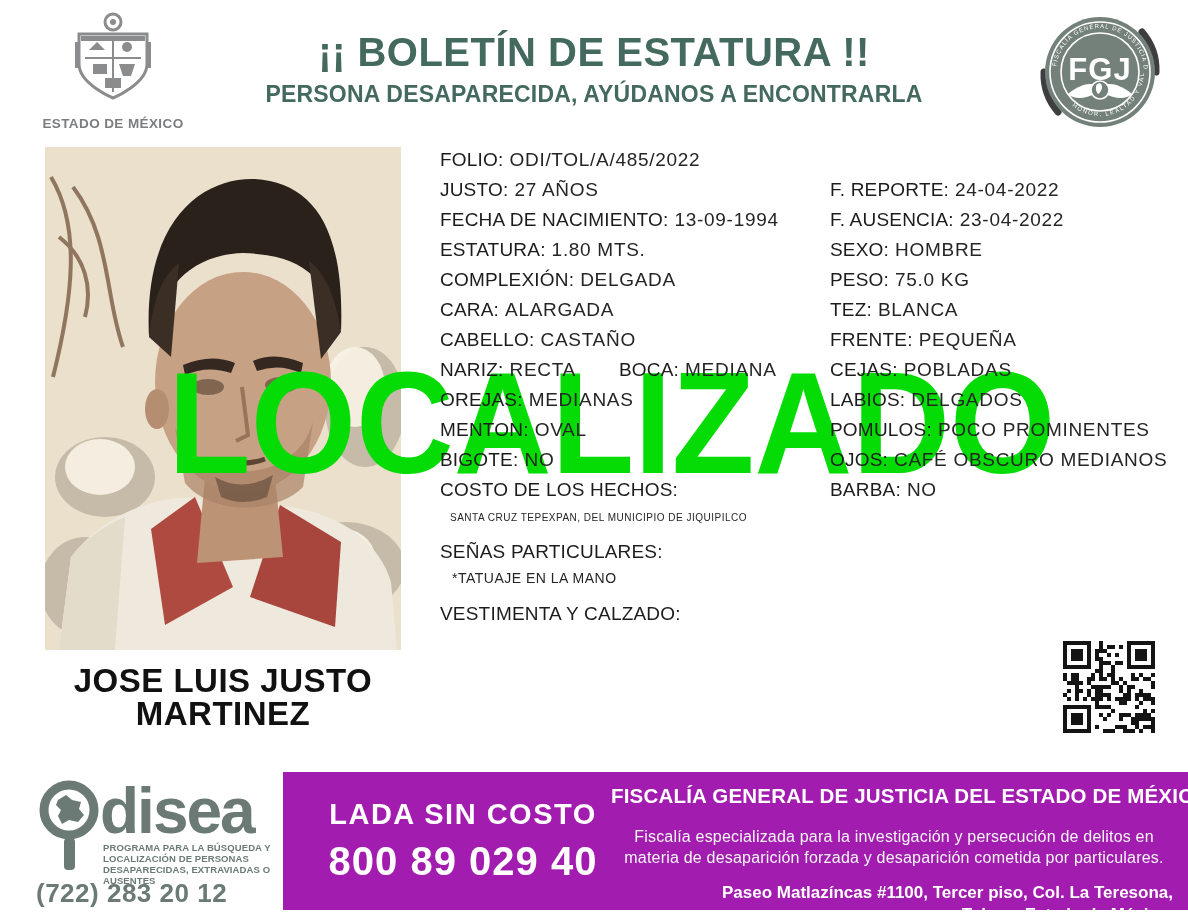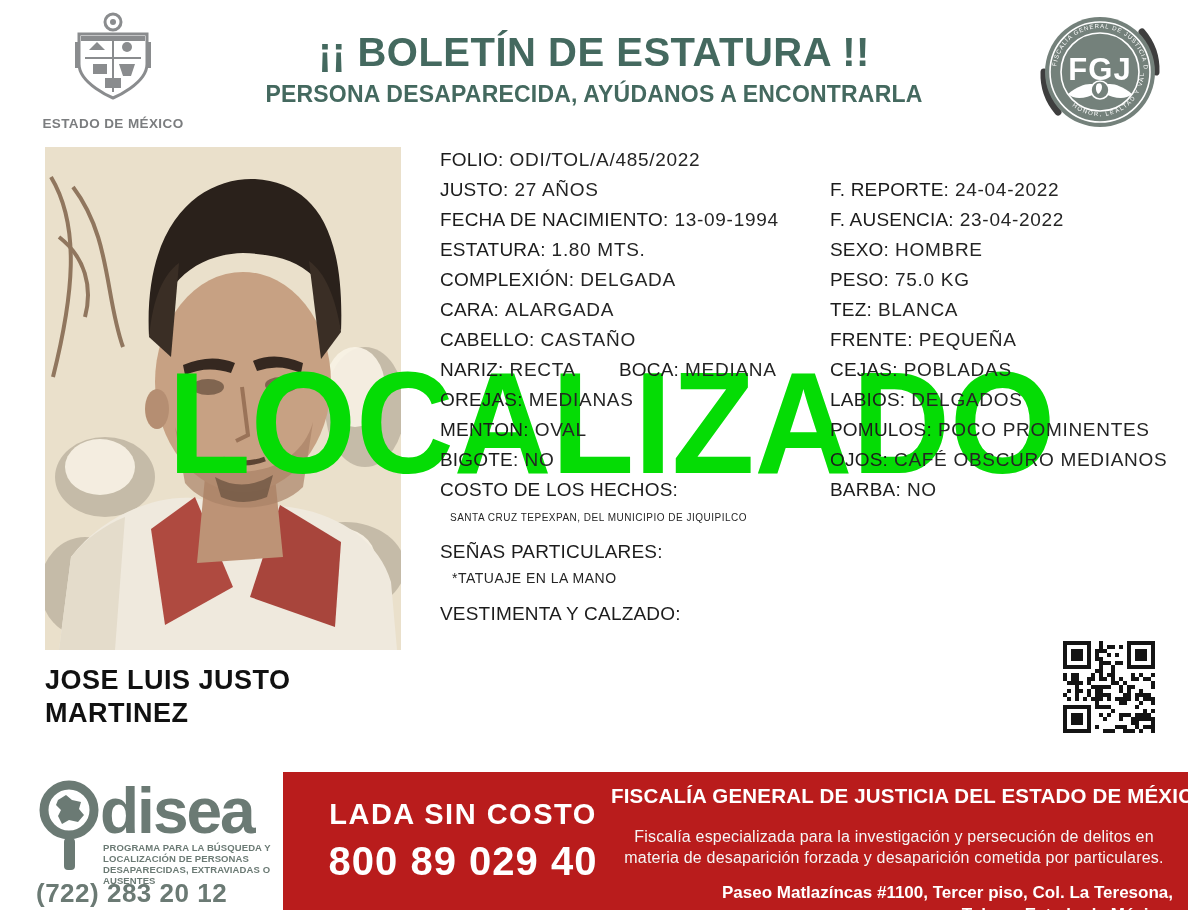--- a/index.html
+++ b/index.html
@@ -40,7 +40,7 @@
 
   
   .person-name { position:absolute; left:45px; top:664px; width:356px; z-index:3;
-    text-align:left; font-size:27px; font-weight:800; line-height:33px; color:#111; letter-spacing:.5px; }
+    text-align:center; font-size:33px; font-weight:800; line-height:33px; color:#111; letter-spacing:.5px; }
 
   
   .qr { position:absolute; left:1063px; top:641px; width:94px; height:94px; background:#fff; }

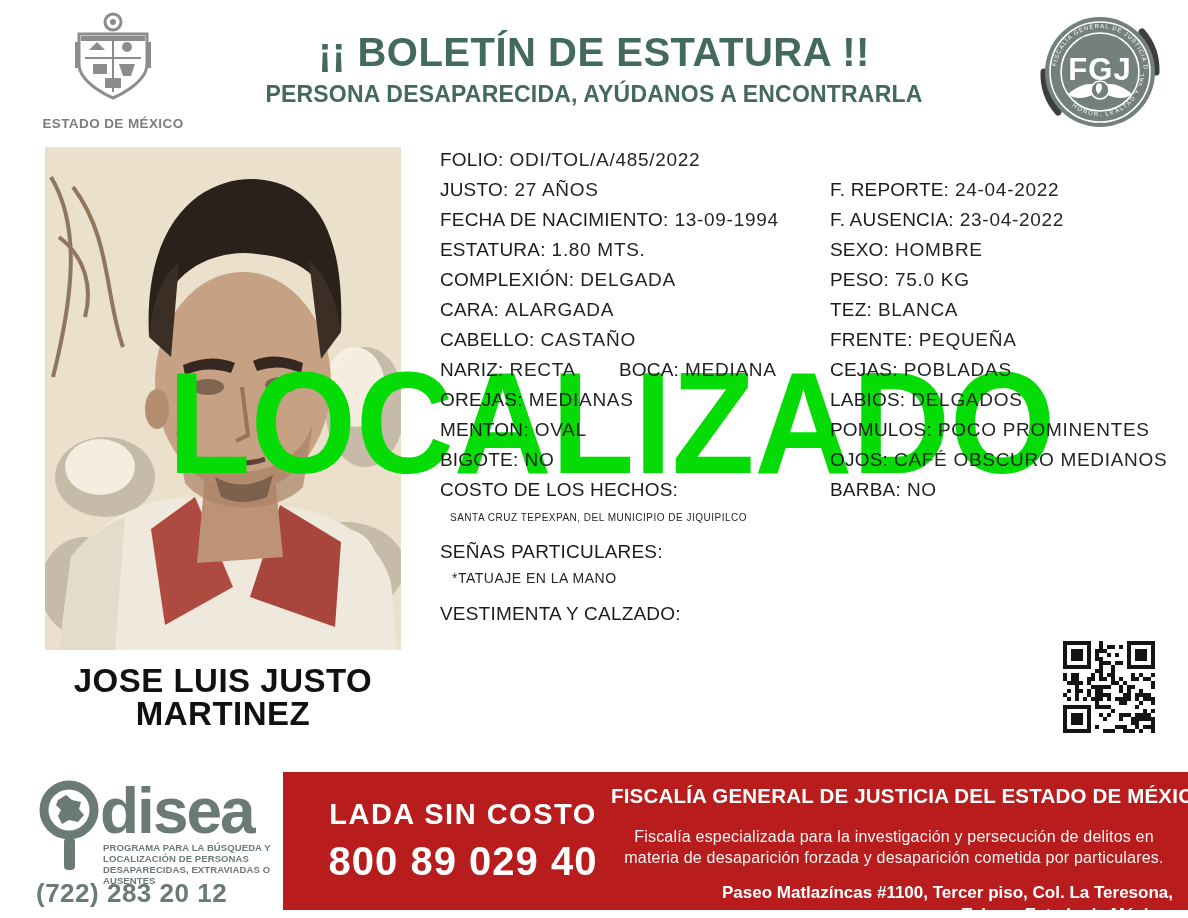--- a/index.html
+++ b/index.html
@@ -46,7 +46,7 @@
   .qr { position:absolute; left:1063px; top:641px; width:94px; height:94px; background:#fff; }
 
   
-  .footer-band { position:absolute; left:283px; top:772px; width:905px; height:138px; background:#b91c1c; z-index:1; }
+  .footer-band { position:absolute; left:283px; top:772px; width:905px; height:138px; background:#a21caf; z-index:1; }
   .lada { position:absolute; left:30px; top:26px; width:300px; text-align:center; color:#fff; }
   .lada-1 { font-size:29px; font-weight:800; letter-spacing:1.5px; white-space:nowrap; }
   .lada-2 { font-size:40px; font-weight:800; letter-spacing:1px; margin-top:8px; white-space:nowrap; }

